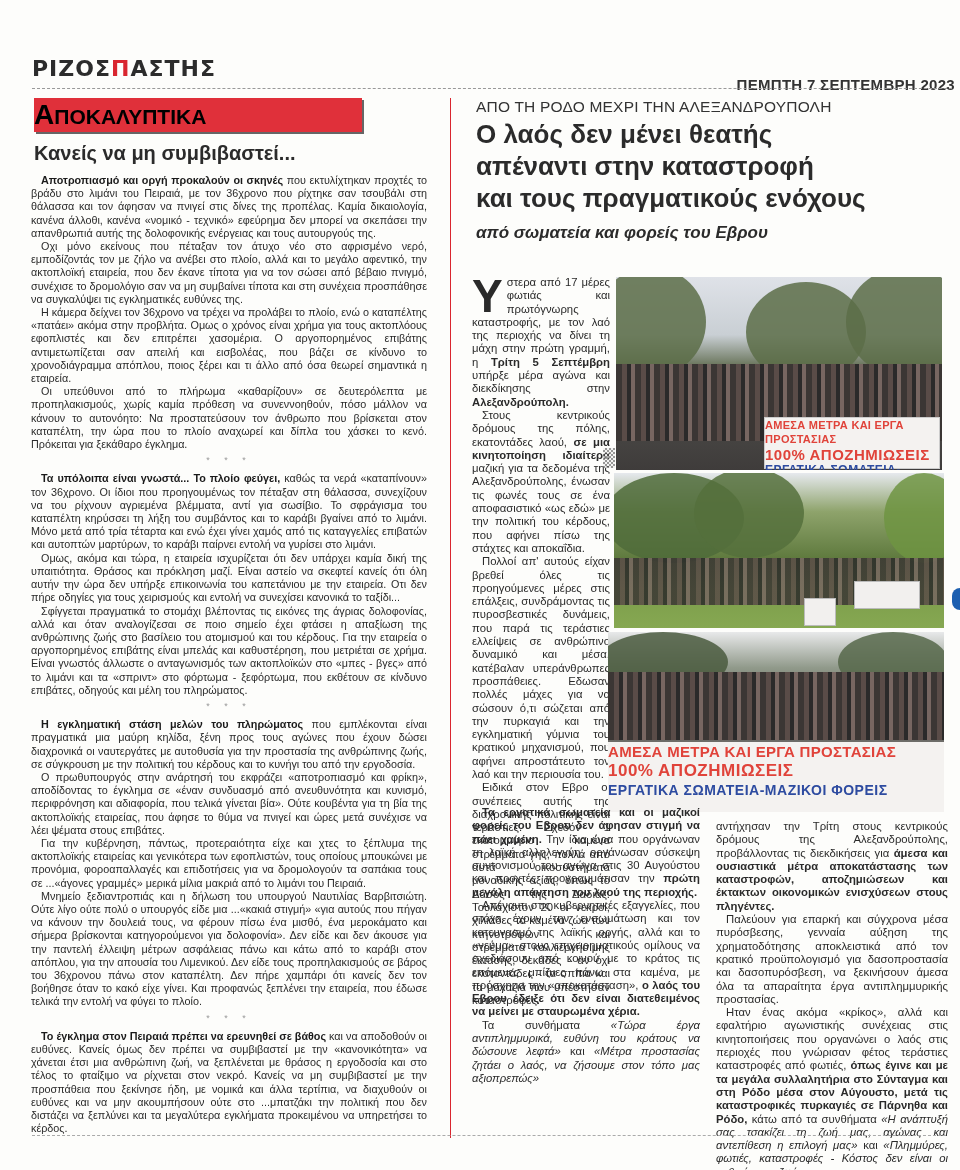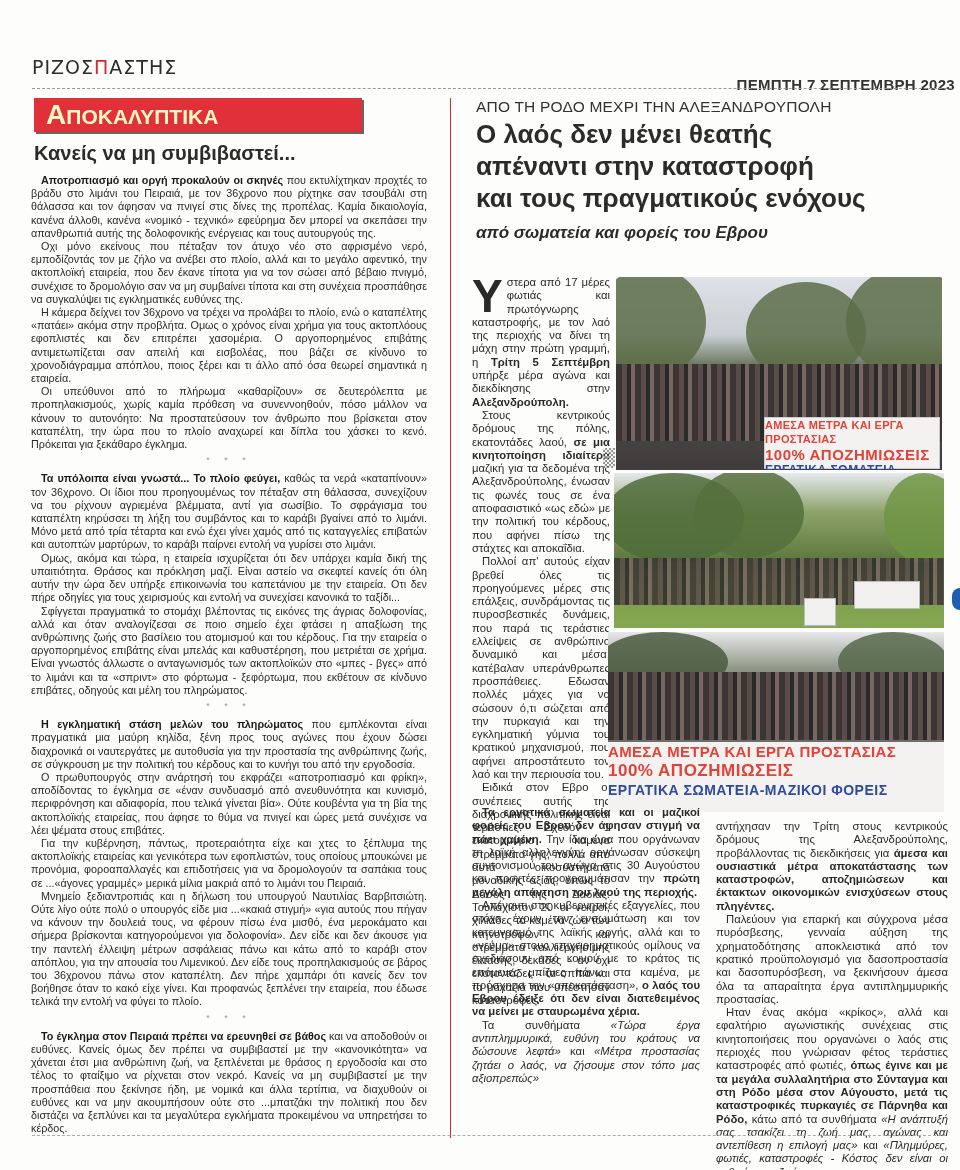--- a/index.html
+++ b/index.html
@@ -5,7 +5,7 @@
   *{box-sizing:border-box;margin:0;padding:0}
   html,body{width:960px;height:1170px;background:#fdfdfb;overflow:hidden}
   body{position:relative;font-family:"Liberation Sans",sans-serif;color:#222}
-  .masthead{position:absolute;left:32px;top:56px;font-family:"DejaVu Sans",sans-serif;font-weight:normal;font-size:19px;letter-spacing:1px;color:#2c2c2c}
+  .masthead{position:absolute;left:32px;top:56px;font-family:"DejaVu Sans",sans-serif;font-weight:bold;font-size:22px;letter-spacing:1px;color:#2c2c2c}
   .masthead .logo-o{color:#d9262f}
   .date{position:absolute;right:5px;top:76px;font-size:15px;font-weight:bold;color:#333;letter-spacing:.3px}
   .rule-top{position:absolute;left:32px;right:8px;top:88px;border-top:1px dashed #999}

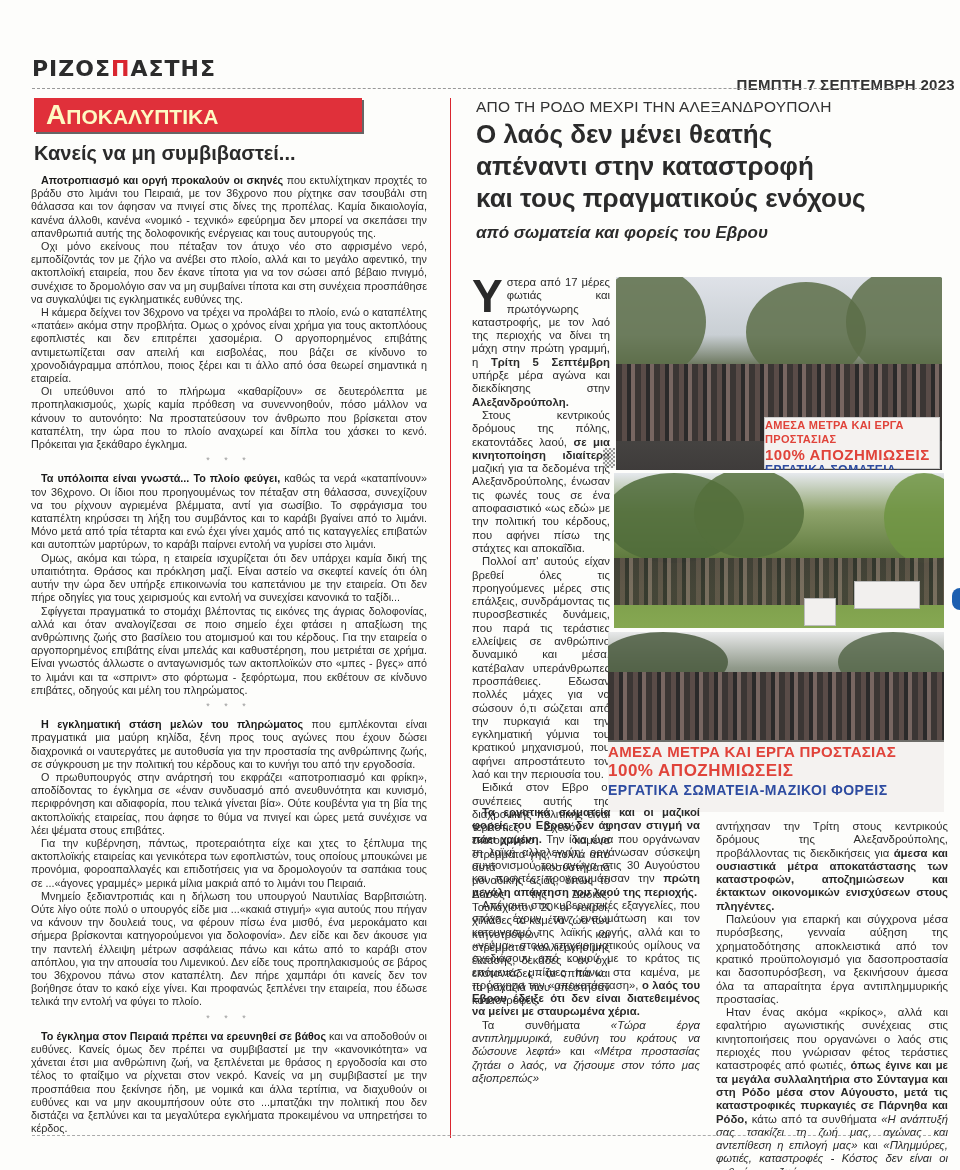--- a/index.html
+++ b/index.html
@@ -11,7 +11,7 @@
   .rule-top{position:absolute;left:32px;right:8px;top:88px;border-top:1px dashed #999}
   .rule-bottom{position:absolute;left:32px;right:14px;top:1135px;border-top:1px dashed #aaa}
   .divider{position:absolute;left:450px;top:98px;height:1040px;border-left:1px solid #d9262f}
-  .section-label{position:absolute;left:34px;top:98px;width:328px;height:34px;background:#e0303a;color:#fef9c3;font-weight:bold;font-size:26px;padding-left:12px;line-height:34px;box-shadow:2px 2px 0 #666}
+  .section-label{position:absolute;left:34px;top:98px;width:328px;height:34px;background:#e0303a;color:#000000;font-weight:bold;font-size:26px;padding-left:0;line-height:34px;box-shadow:2px 2px 0 #666}
   .section-label span{font-size:21px}
   .left-title{position:absolute;left:34px;top:142px;font-size:20px;font-weight:bold;color:#2b2b2b}
   .left-col{position:absolute;left:31px;top:174px;width:396px;font-size:10.8px;line-height:13.2px;text-align:justify;color:#2a2a2a}

